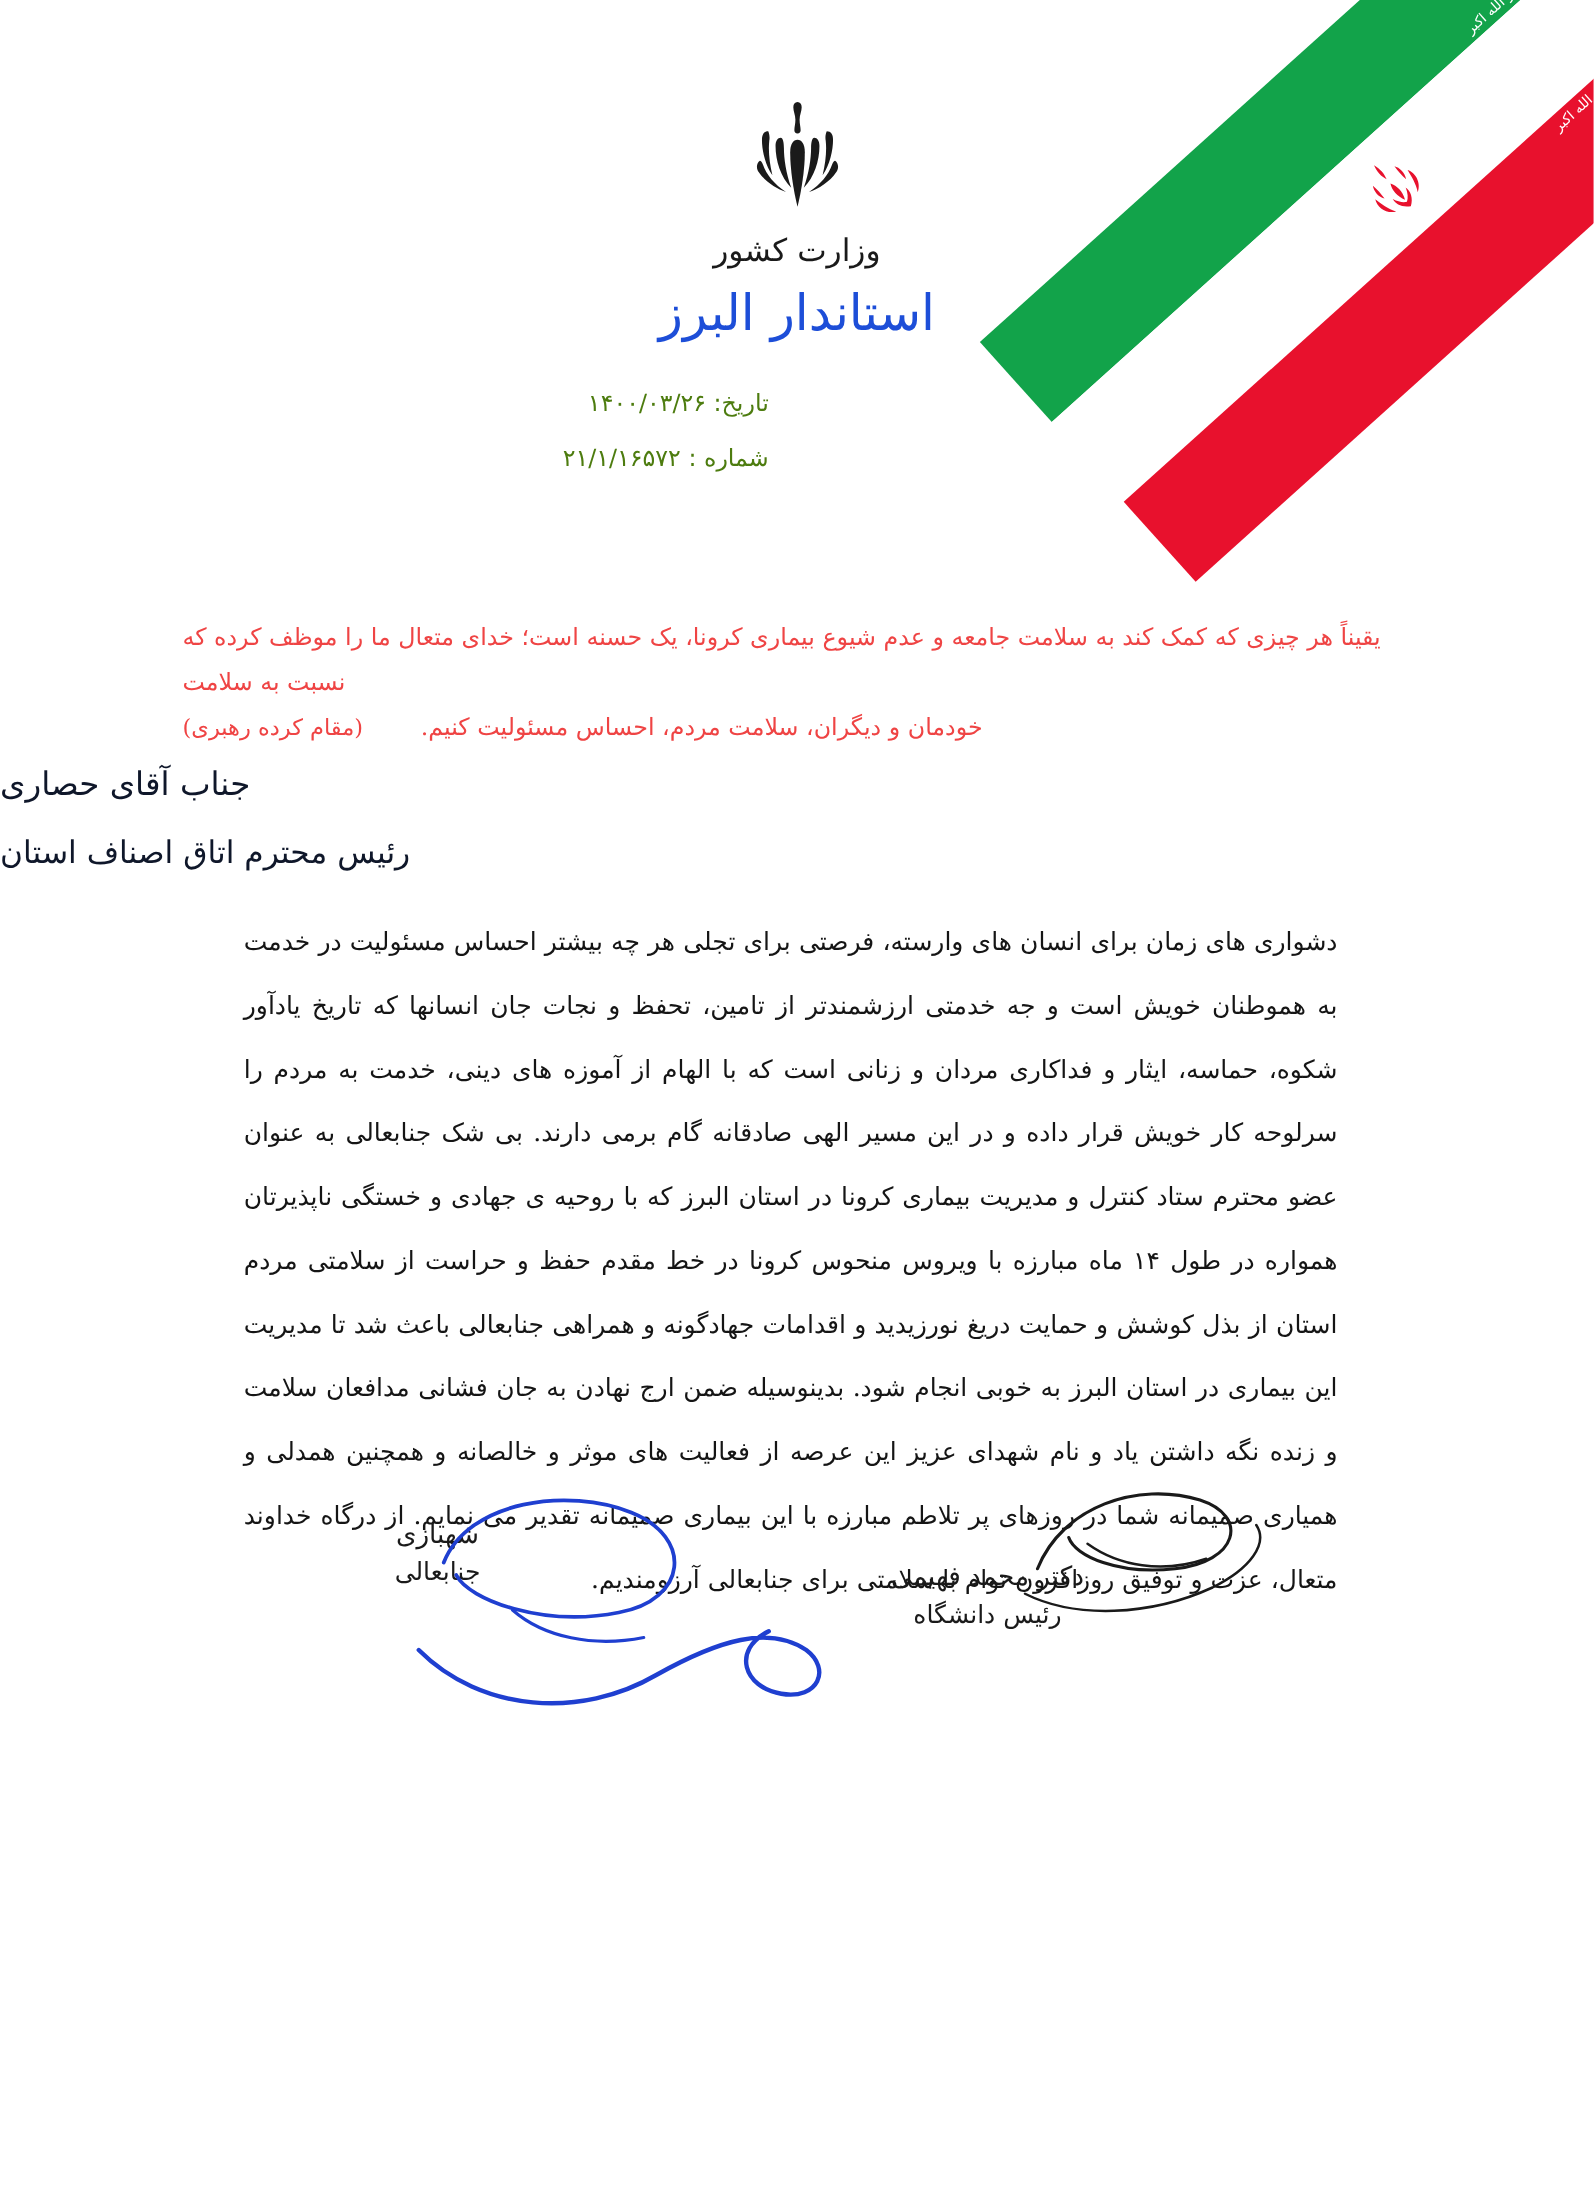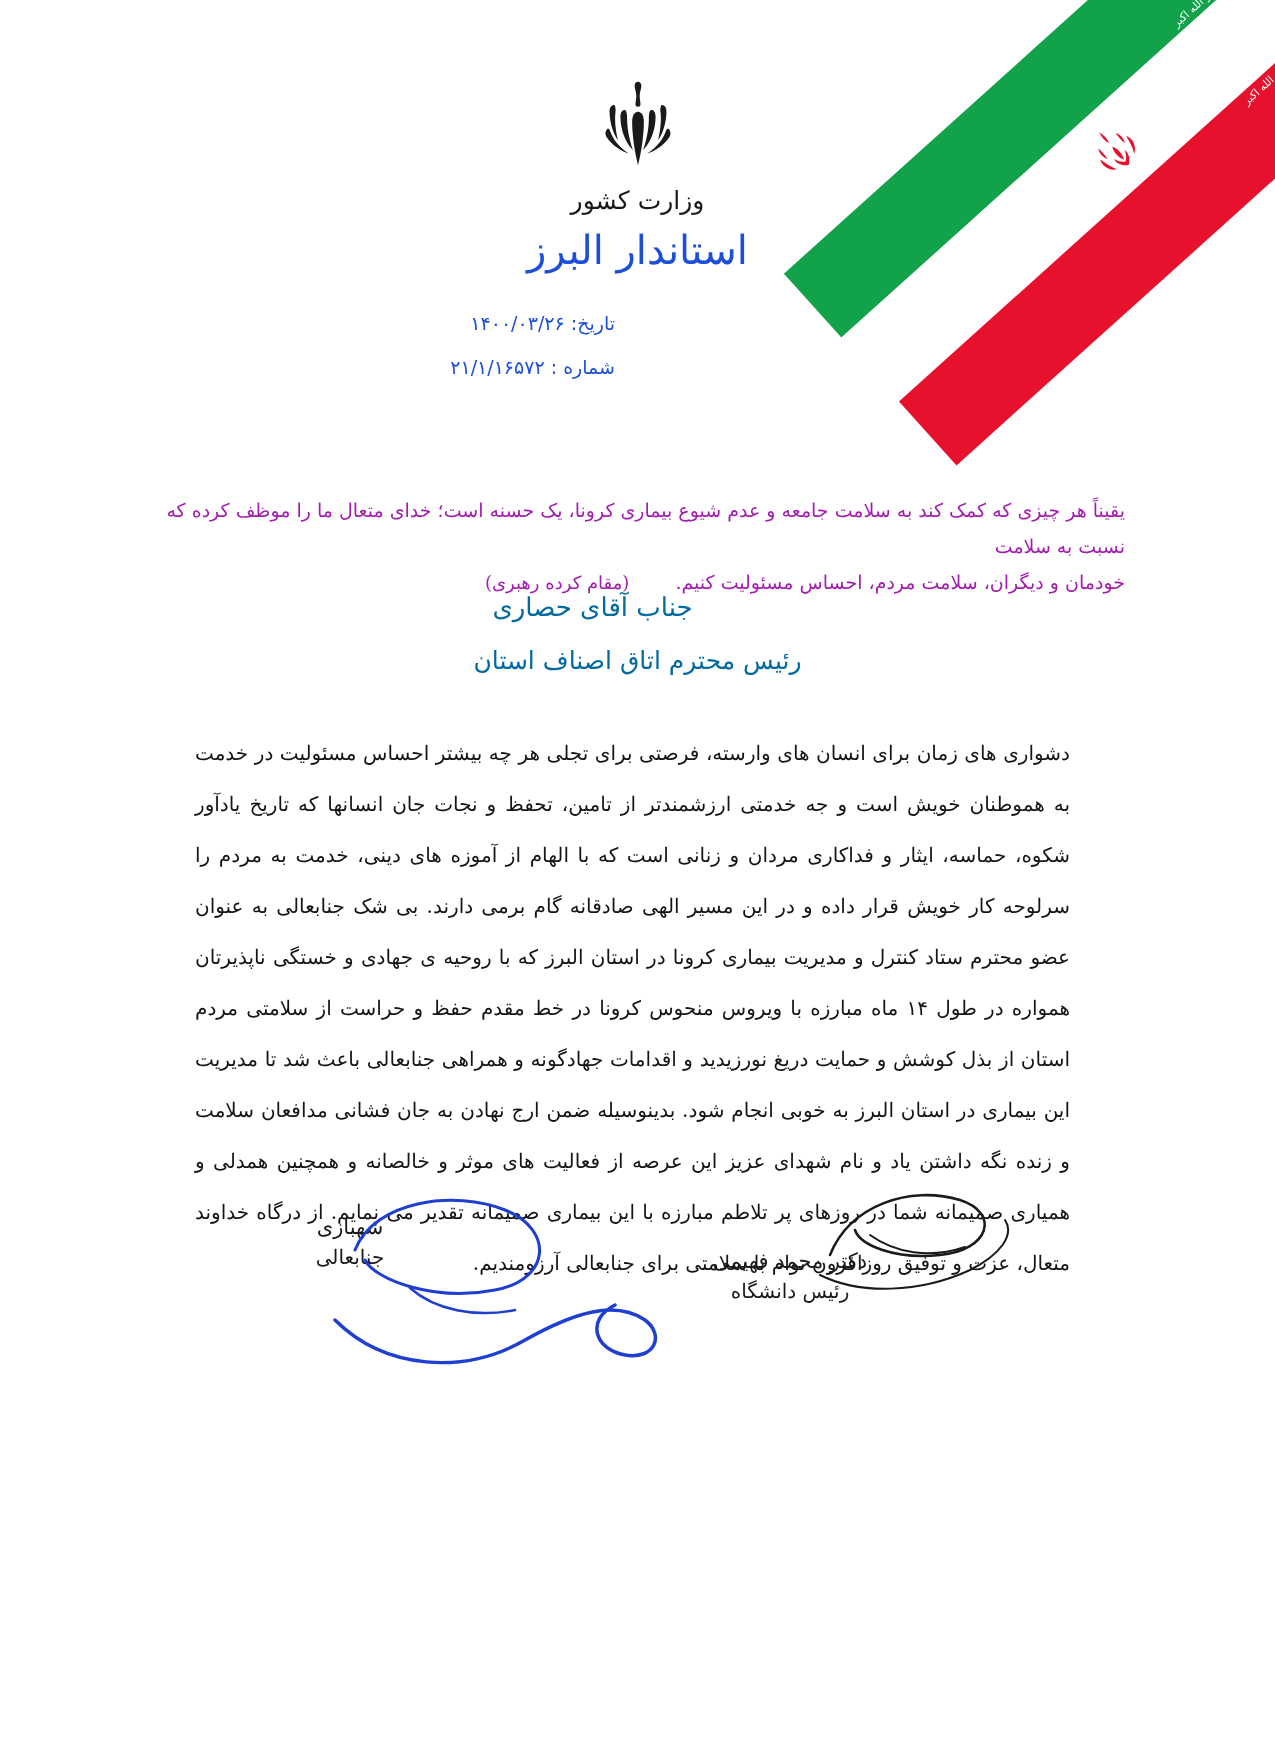--- a/index.html
+++ b/index.html
@@ -103,7 +103,7 @@
   }
   .meta div {
     font-size: 19px;
-    color: #1d4ed8;
+    color: #4d7c0f;
     margin-bottom: 22px;
     font-family: "DejaVu Sans", "Liberation Sans", sans-serif;
   }

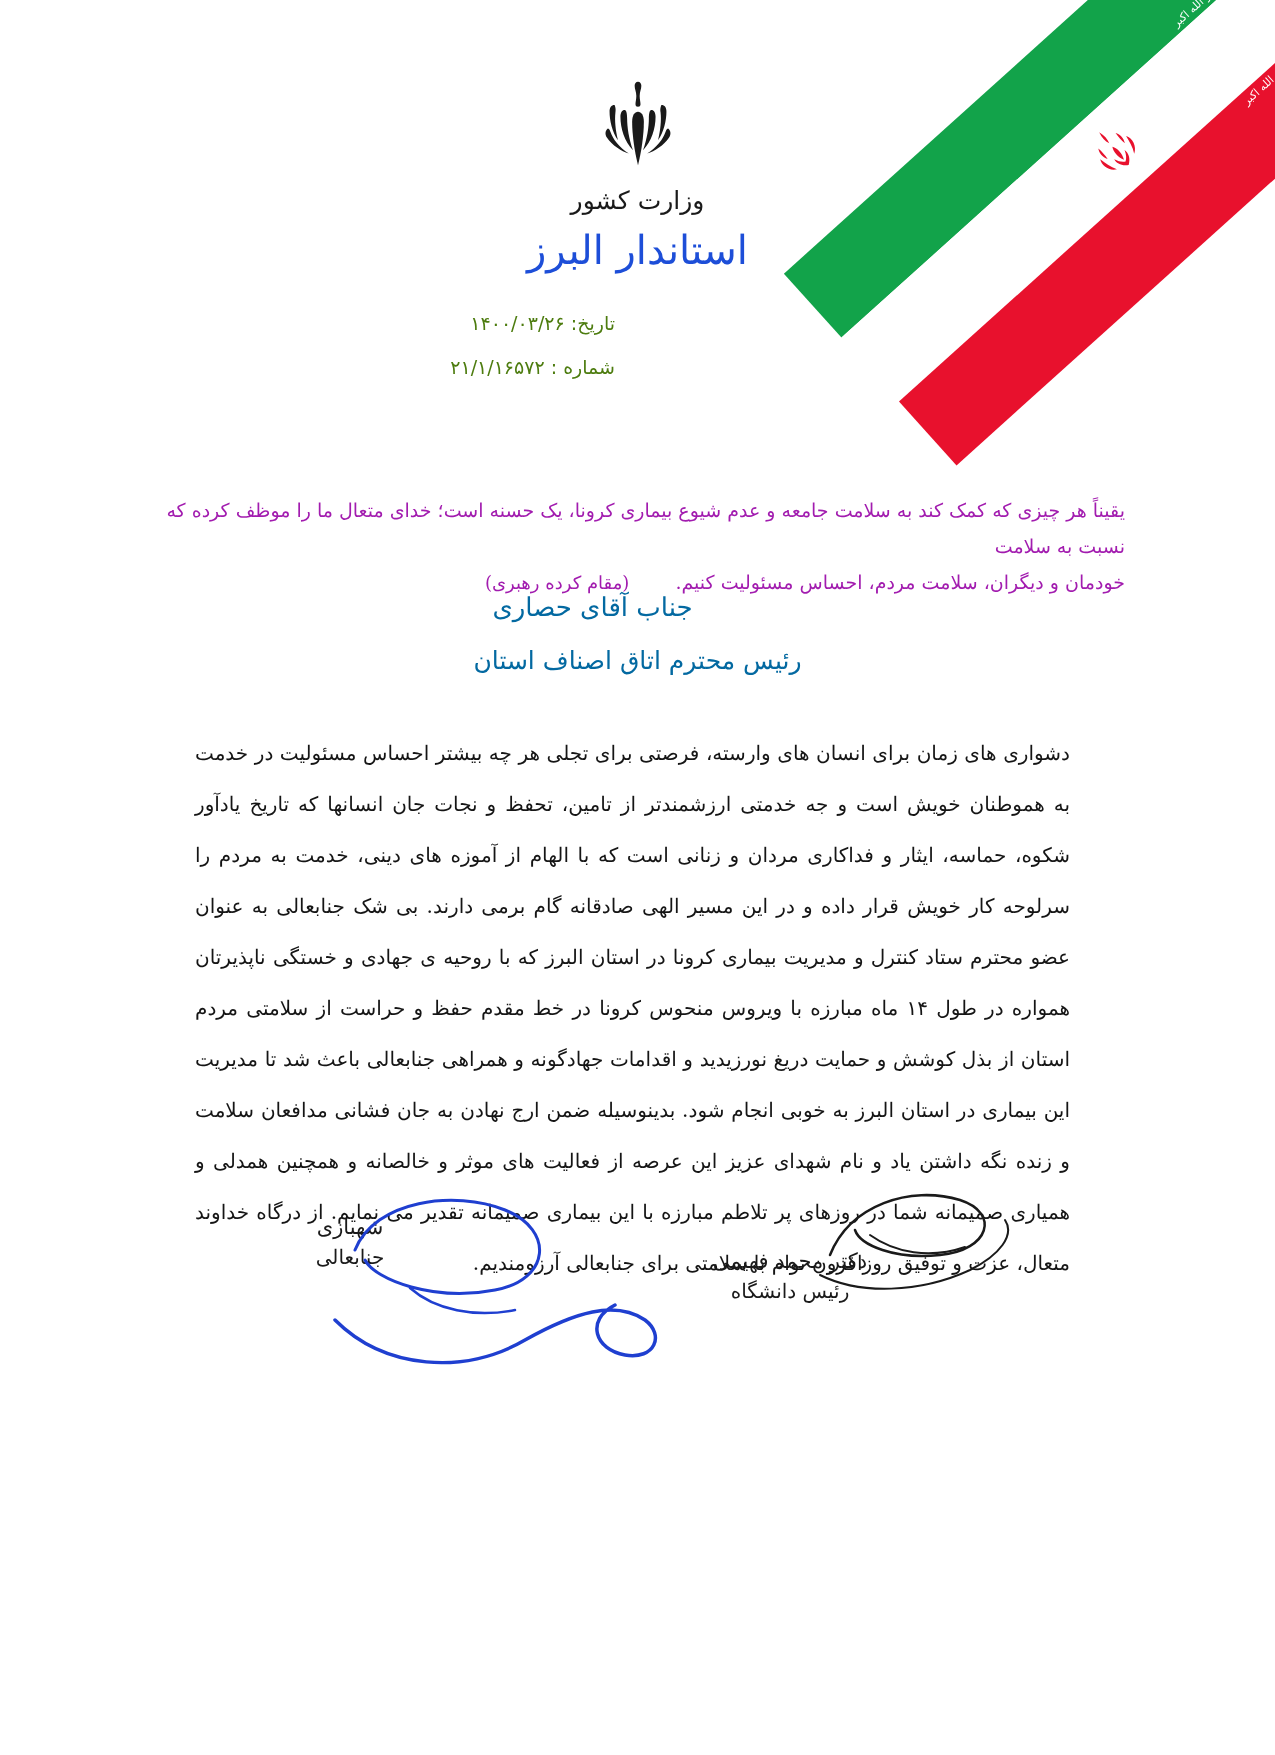--- a/index.html
+++ b/index.html
@@ -114,9 +114,9 @@
     top: 492px;
     right: 150px;
     left: 146px;
-    text-align: right;
-    direction: rtl;
-    color: #a21caf;
+    text-align: left;
+    direction: rtl;
+    color: #ef4444;
   }
   .quote-line {
     font-size: 19px;

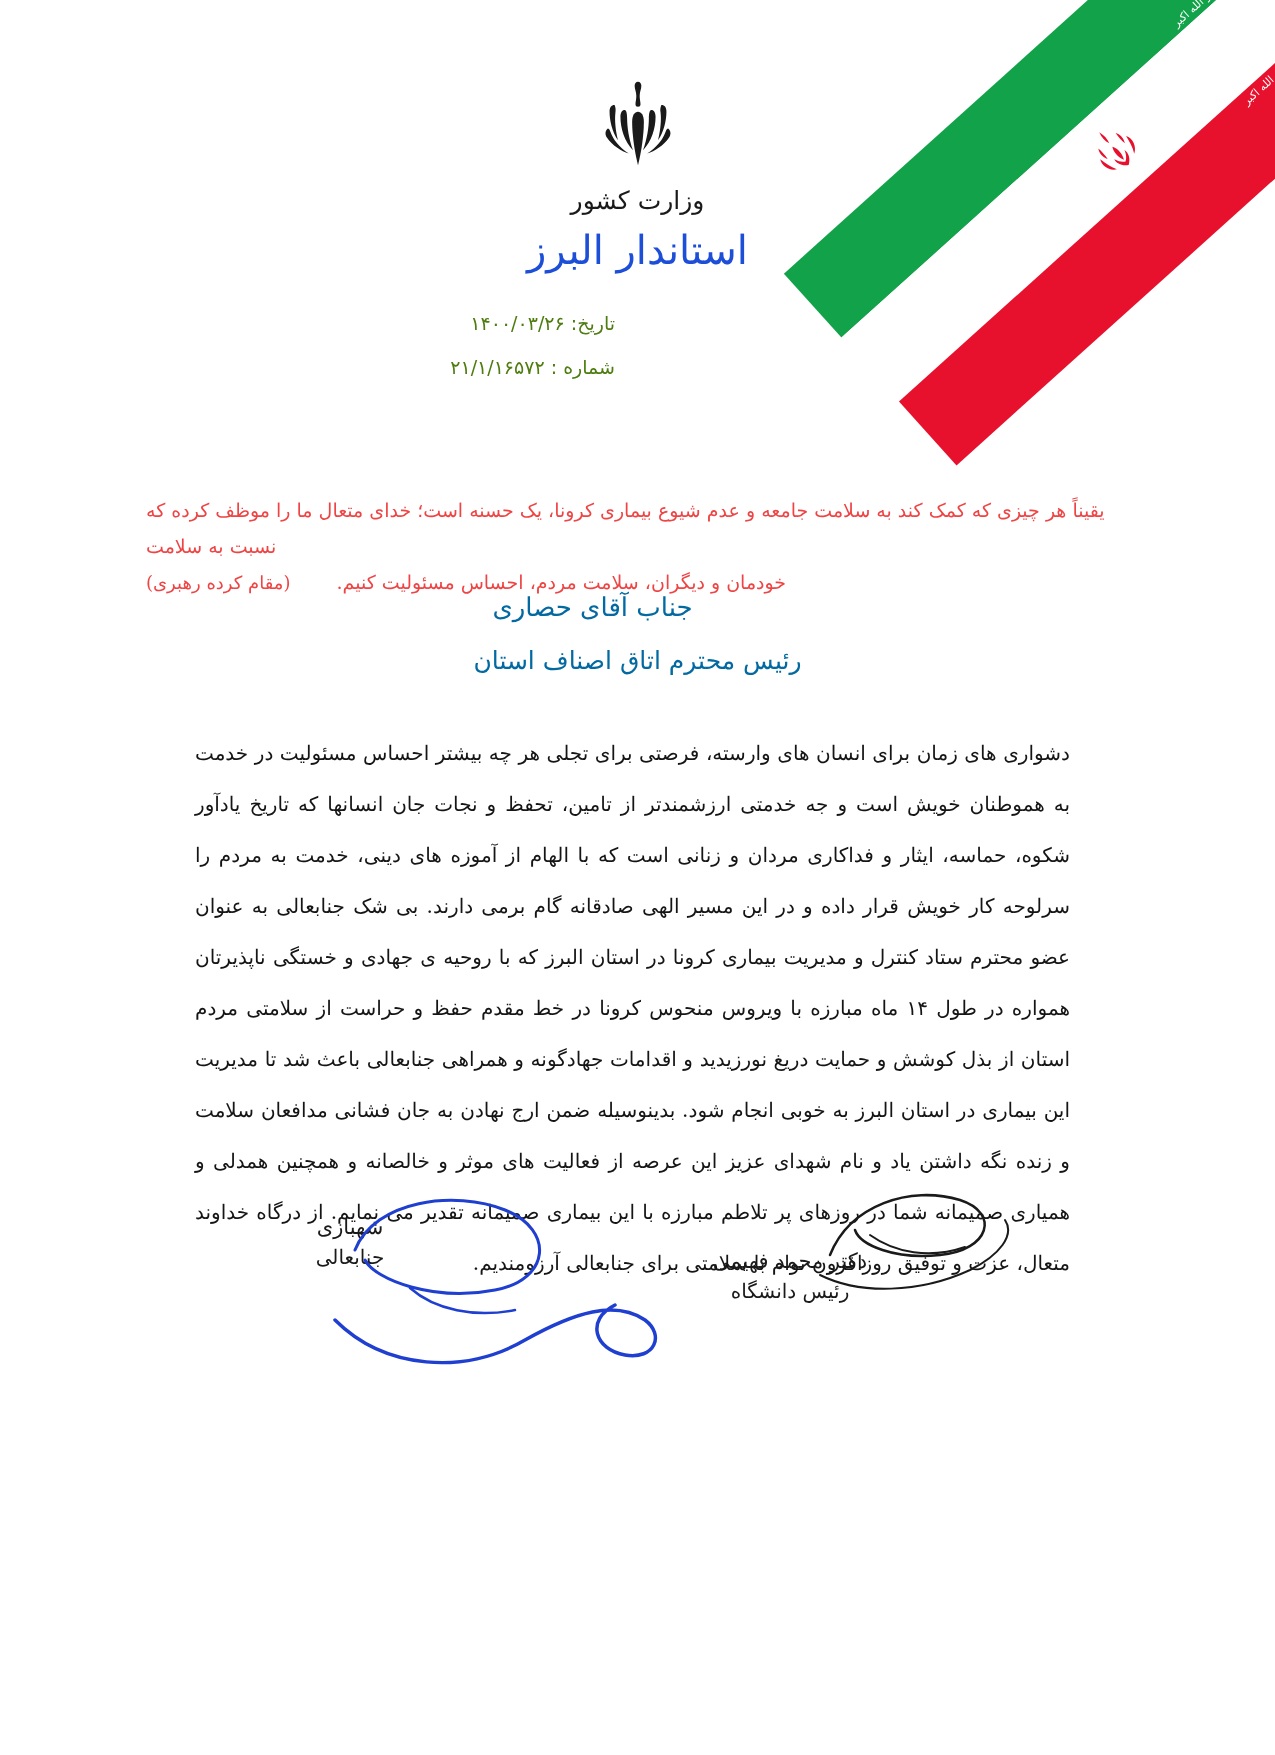--- a/index.html
+++ b/index.html
@@ -132,12 +132,12 @@
   
   .salutation {
     position: absolute;
-    top: 592px;
+    top: 612px;
     right: 0;
     width: 100%;
-    text-align: center;
-    direction: rtl;
-    color: #0369a1;
+    text-align: left;
+    direction: rtl;
+    color: #0f172a;
   }
   .salutation .line1 {
     font-size: 26px;

